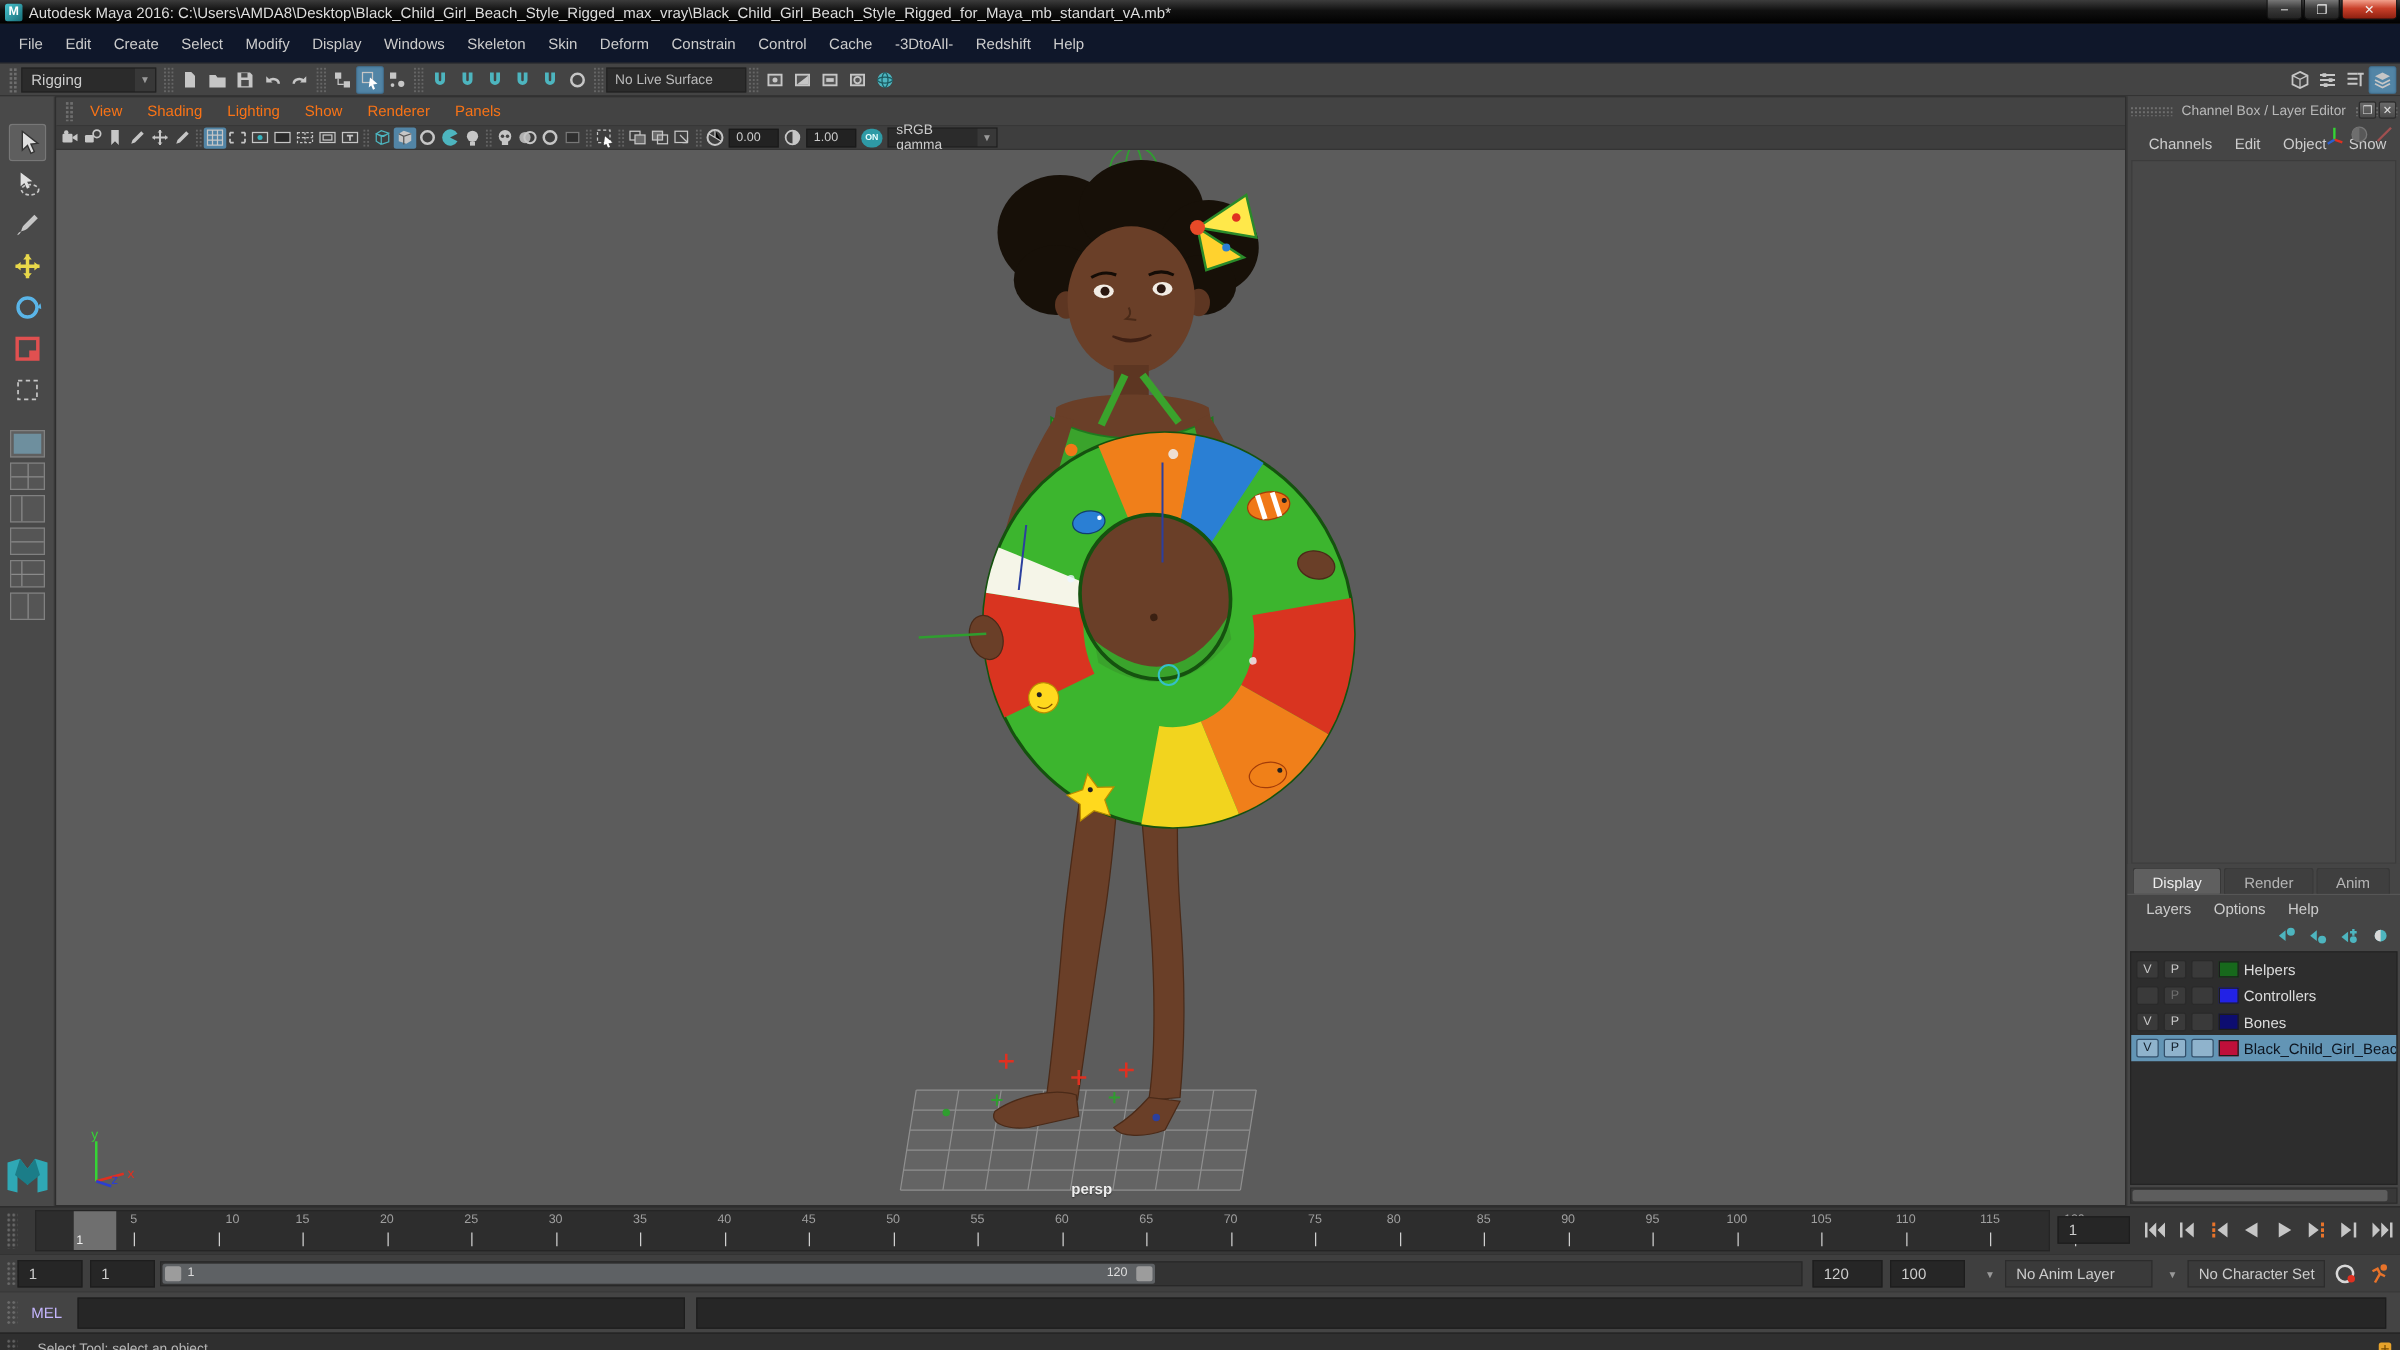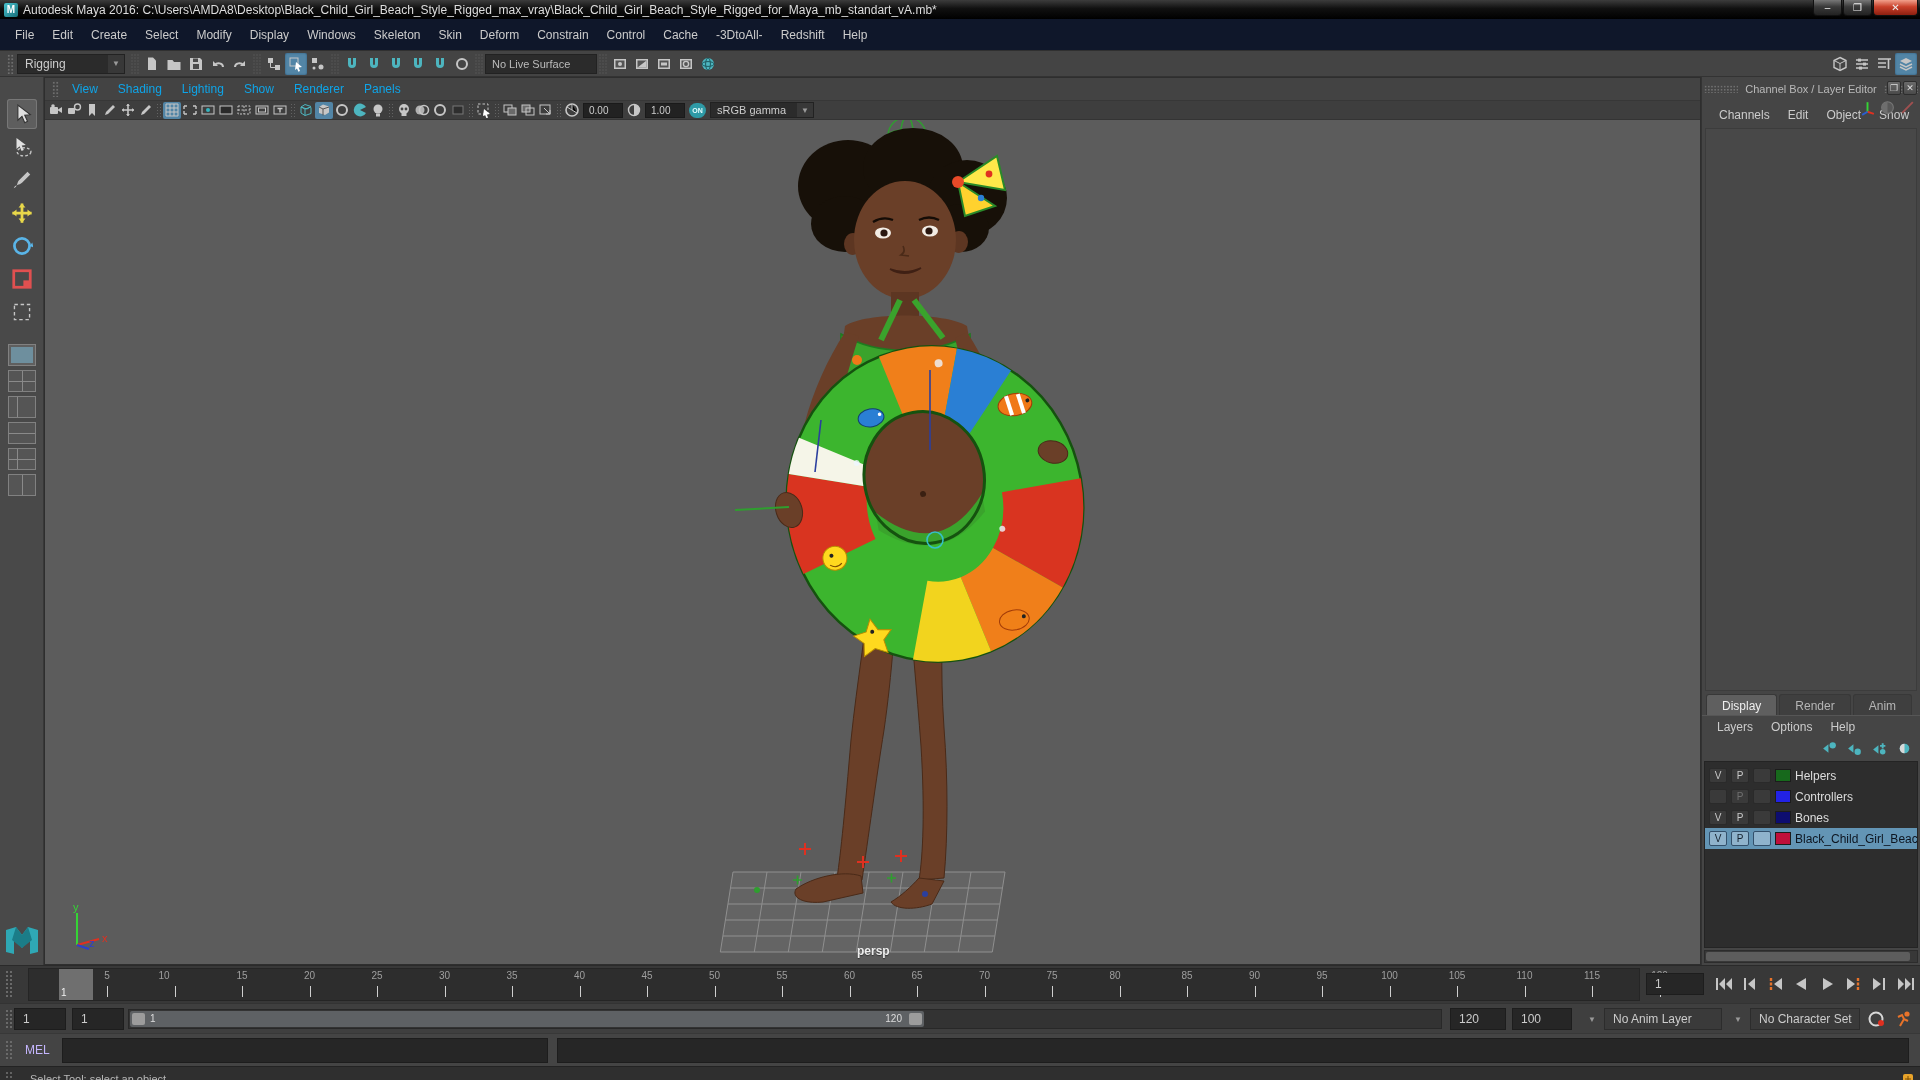--- a/index.html
+++ b/index.html
@@ -47,7 +47,7 @@
 
   .viewport { flex:1; display:flex; flex-direction:column; border:1px solid #2e2e2e; background:#3e3e3e; position:relative; }
   .vp-menubar { height:23px; background:#434343; border-bottom:1px solid #373737; display:flex; align-items:center; padding-left:4px; }
-  .vp-menu-item { padding:0 10px; color:#0ea5e9; }
+  .vp-menu-item { padding:0 10px; color:#f97316; }
   .vp-toolbar { height:19px; background:#3e3e3e; border-bottom:1px solid #343434; display:flex; align-items:center; padding:0 2px; }
   .vt-icon { width:18px; height:17px; border-radius:2px; display:flex; align-items:center; justify-content:center; }
   .vt-icon.active { background:#5285a6; }

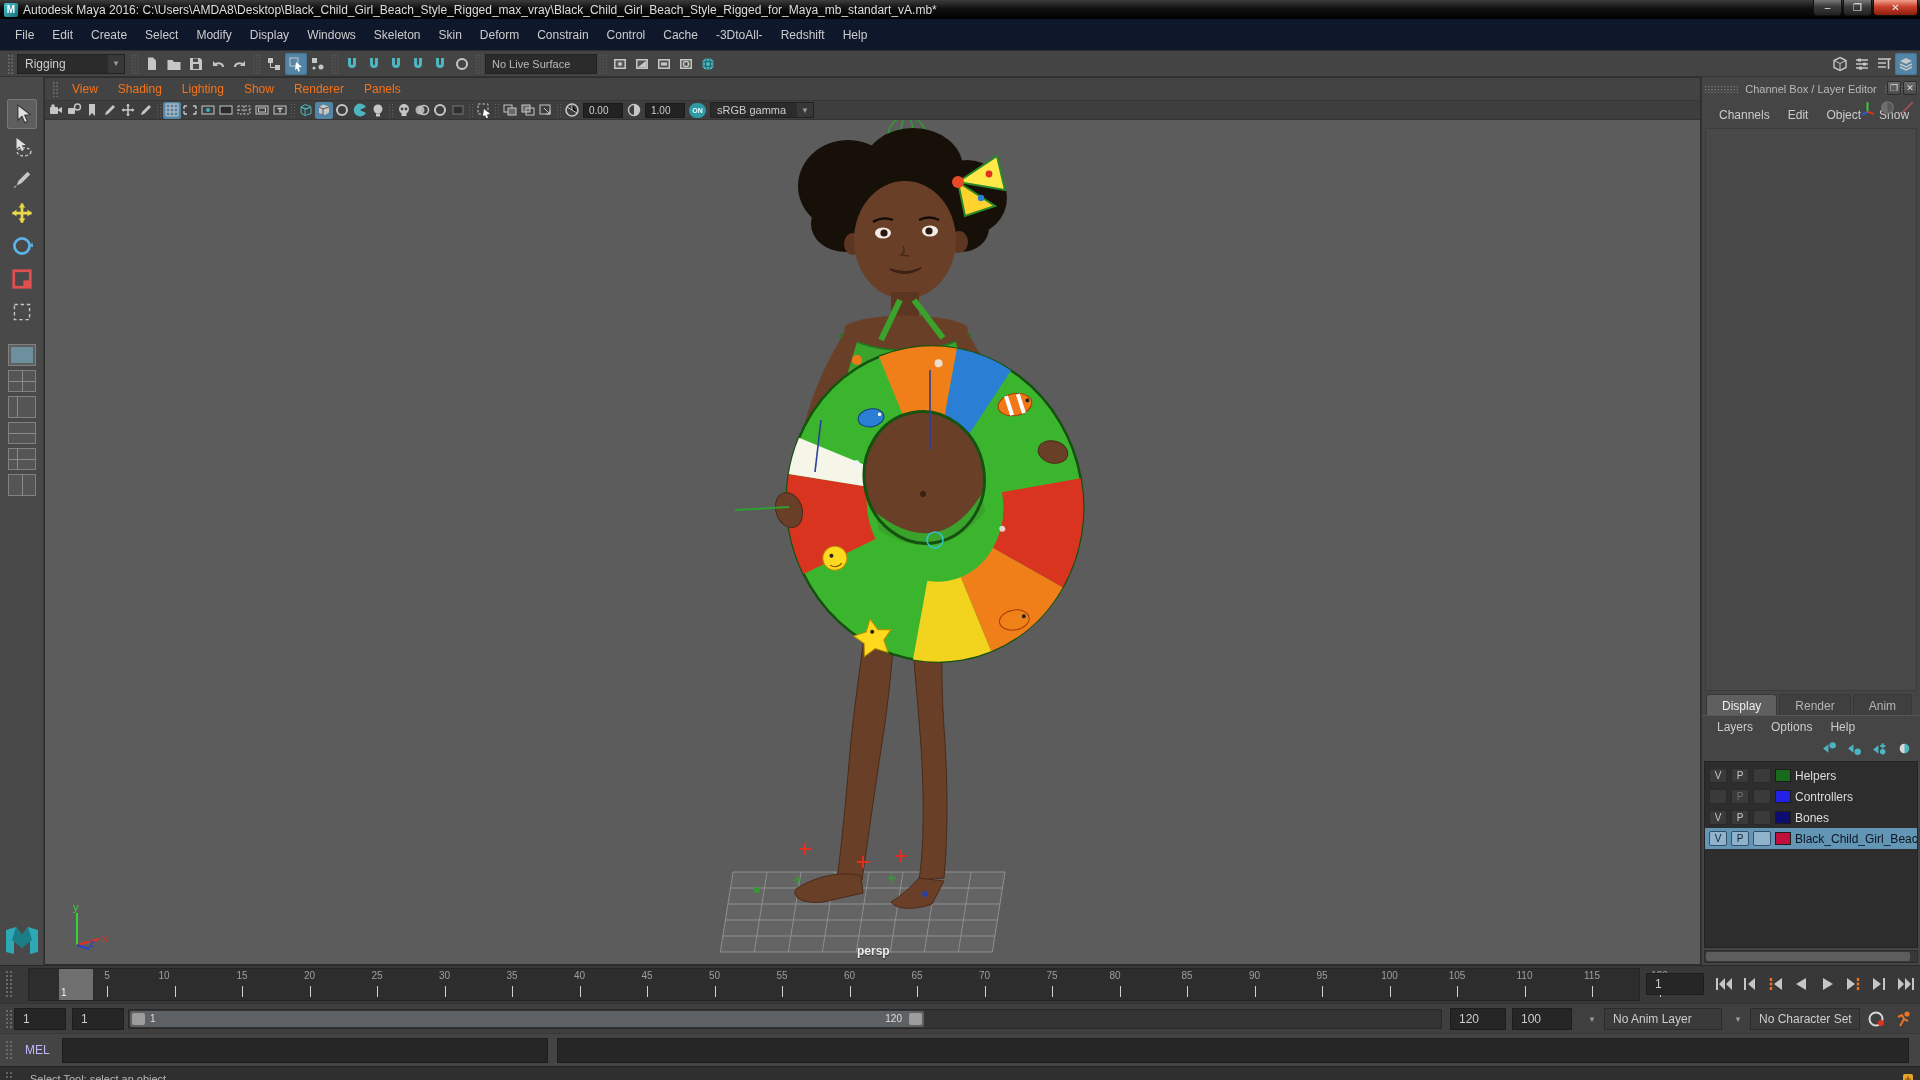--- a/index.html
+++ b/index.html
@@ -54,7 +54,7 @@
   .vt-sep { width:6px; height:15px; margin:0 1px; background-image:radial-gradient(#636363 0.8px, transparent 1px); background-size:3px 3px; }
   .vt-field { width:40px; height:15px; background:#222; border:1px solid #1a1a1a; color:#ccc; font-size:10px; display:flex; align-items:center; padding-left:5px; margin:0 2px; }
   .on-badge { width:17px; height:15px; border-radius:8px; background:#2e9aa6; color:#e8feff; font-size:7px; font-weight:bold; display:flex; align-items:center; justify-content:center; margin:0 2px; }
-  .gamma-dd { width:104px; height:16px; background:#2b2b2b; border:1px solid #222; color:#ccc; font-size:11px; display:flex; align-items:center; justify-content:space-between; padding-left:6px; margin-left:2px; }
+  .gamma-dd { width:88px; height:16px; background:#2b2b2b; border:1px solid #222; color:#ccc; font-size:11px; display:flex; align-items:center; justify-content:space-between; padding-left:6px; margin-left:2px; }
 
   .vp-canvas { flex:1; background:#5c5c5c; position:relative; overflow:hidden; }
   .persp-label { position:absolute; left:812px; bottom:6px; color:#ededed; font-weight:bold; font-size:12px; text-shadow:0 1px 1px #333; }

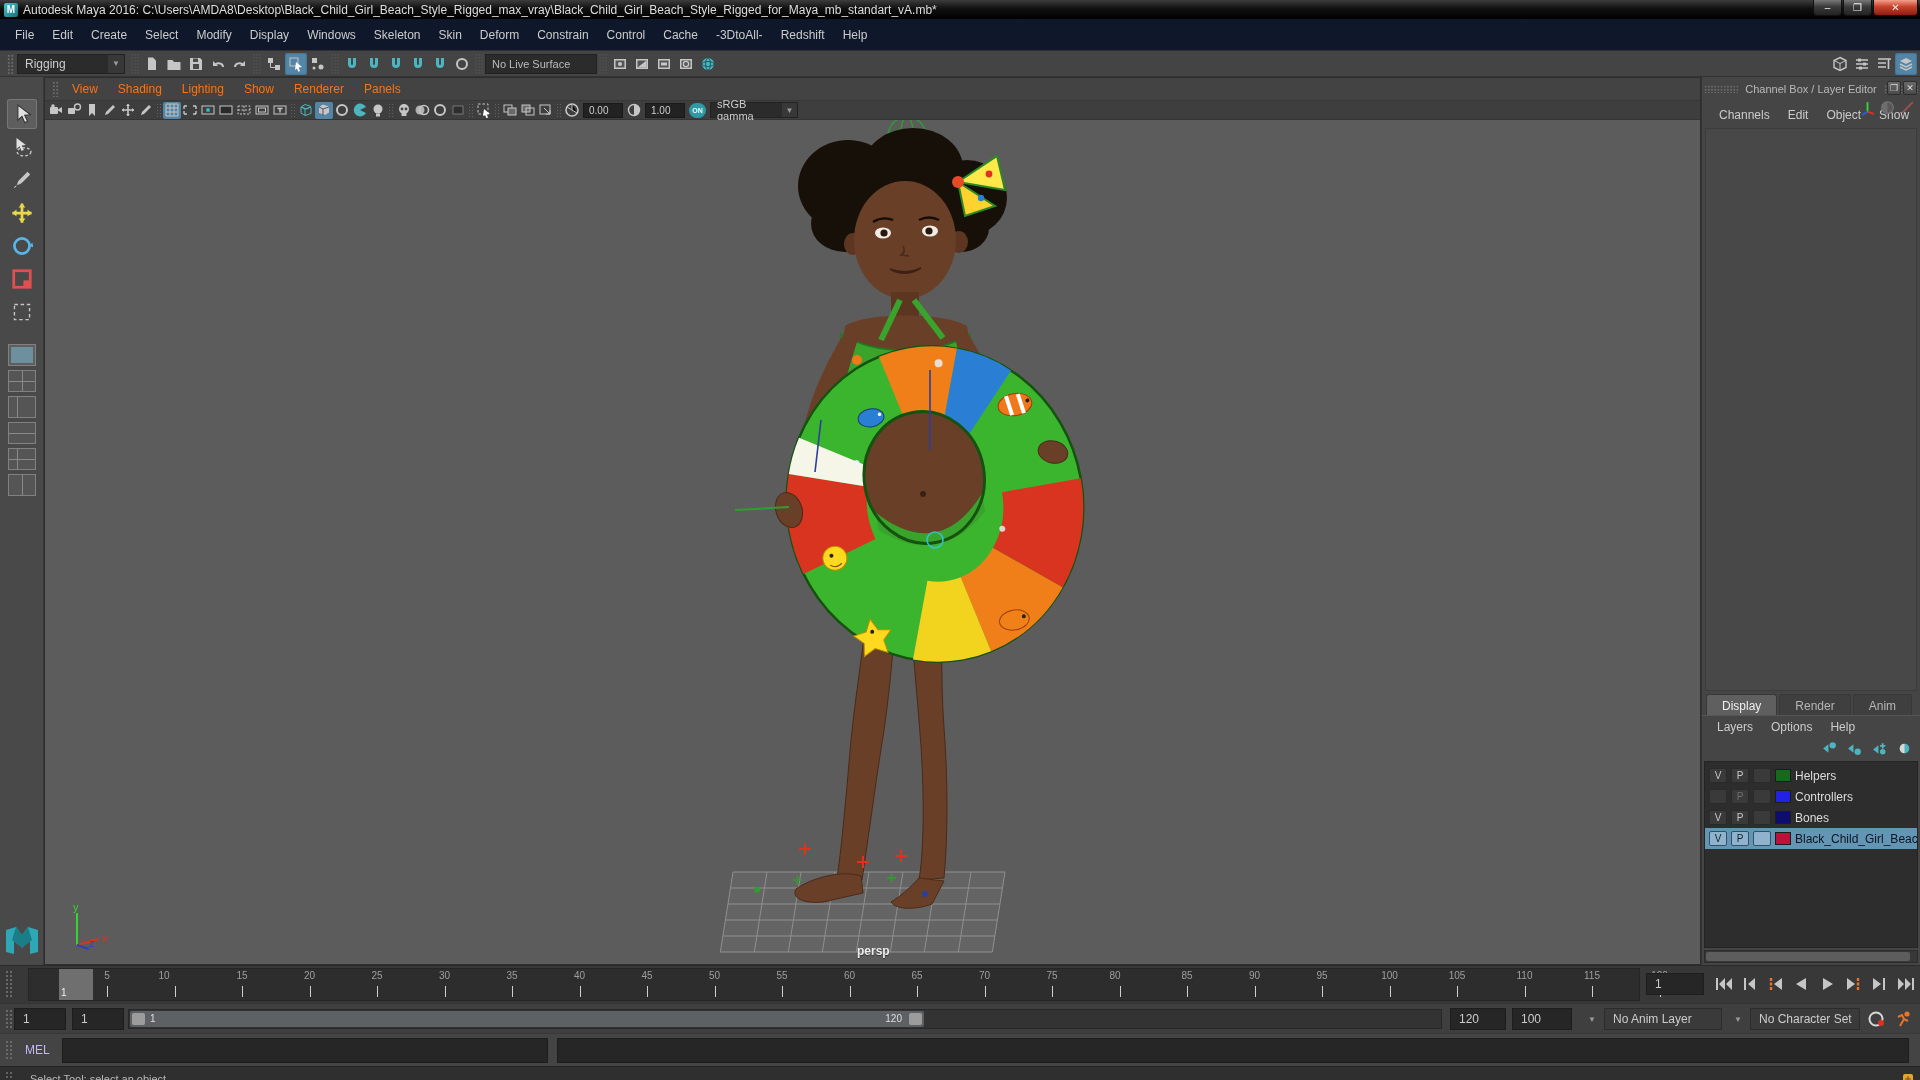--- a/index.html
+++ b/index.html
@@ -828,7 +828,7 @@
       <div class="tl-curlabel">1</div>
     <div class="tl-tick-label" style="left: 78px;">5</div>
         <div class="tl-tick" style="left: 78px;"></div>
-        <div class="tl-tick-label" style="left: 135px;">10</div>
+        <div class="tl-tick-label" style="left: 157px;">10</div>
         <div class="tl-tick" style="left: 145.5px;"></div>
         <div class="tl-tick-label" style="left: 213px;">15</div>
         <div class="tl-tick" style="left: 213px;"></div>

